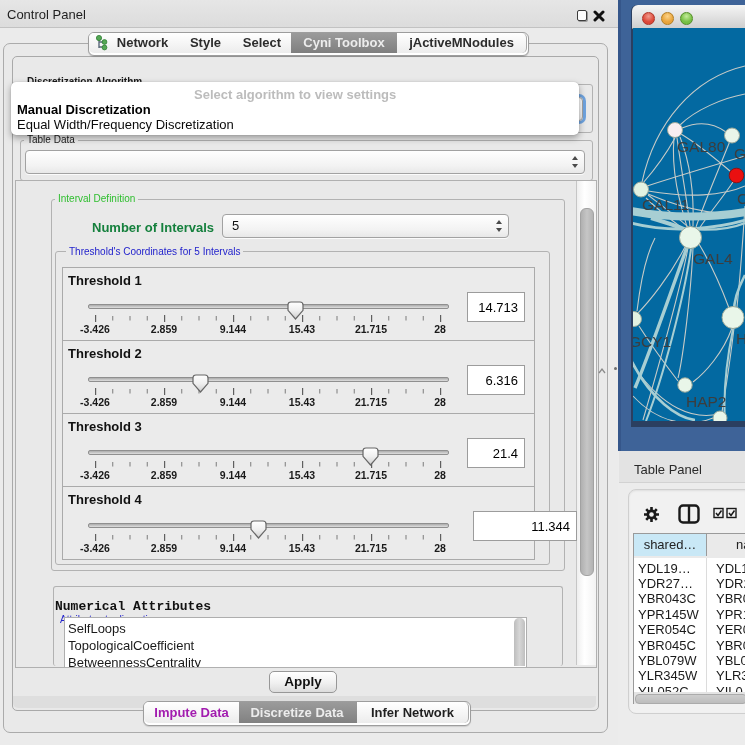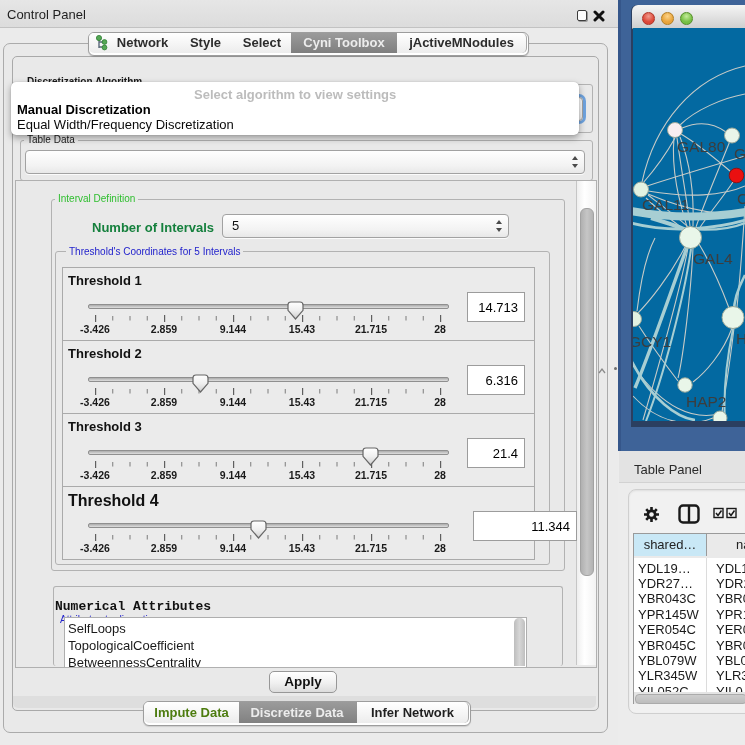--- a/index.html
+++ b/index.html
@@ -186,7 +186,7 @@
   </svg>
 <div class="tfield" style="left:467px;top:438px;width:50px;height:28px;">21.4</div>
 <div class="abs" style="left:62px;top:486px;width:471px;height:72px;background:#ebebeb;border:1px solid #aaaaaa;"></div>
-<div class="abs b" style="left:68px;top:492px;font-size:16px;color:#111;">Threshold 4</div>
+<div class="abs b" style="left:68px;top:492px;font-size:13px;color:#111;">Threshold 4</div>
 <div class="abs" style="left:88px;top:523px;width:359px;height:3px;background:linear-gradient(#ababab,#dedede);border:1px solid #8f8f8f;border-radius:2px;"></div>
 <svg class="abs" style="left:88px;top:522px;" width="360" height="20" viewBox="0 0 360 20">
     <rect x="7.00" y="12" width="1.2" height="7" fill="#5f5f5f"></rect>

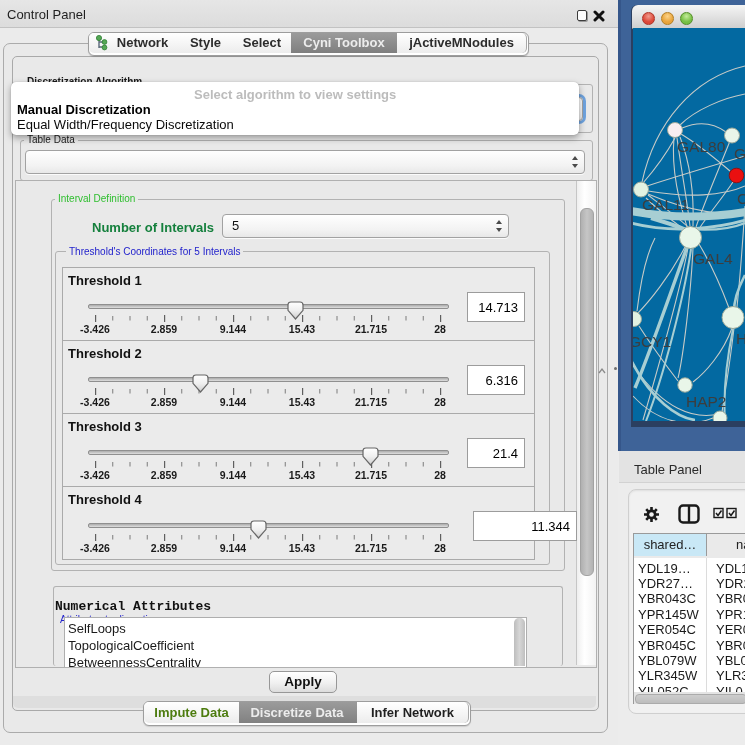--- a/index.html
+++ b/index.html
@@ -232,7 +232,7 @@
 <div class="abs" style="left:269px;top:671px;width:68px;height:21px;line-height:21px;text-align:center;font-size:13.5px;font-weight:bold;color:#111;">Apply</div>
 <div class="abs" style="left:143px;top:701px;width:326px;height:23px;border:1px solid #9d9d9d;border-radius:6px;background:#fff;box-shadow:0 1px 1px rgba(0,0,0,0.12);"></div>
 <div class="abs" style="left:144px;top:702px;width:95px;height:21px;background:linear-gradient(#ffffff,#f4f4f4 60%,#ececec);border-radius:5px 0 0 5px;border-right:1px solid #a8a8a8;"></div>
-<div class="abs b2" style="left:144px;top:702px;width:95px;height:21px;line-height:21px;text-align:center;font-size:13px;color:#4d7c0f;font-weight:bold;">Impute Data</div>
+<div class="abs b2" style="left:144px;top:702px;width:95px;height:21px;line-height:21px;text-align:center;font-size:13px;color:#a21caf;font-weight:bold;">Impute Data</div>
 <div class="abs" style="left:239px;top:702px;width:118px;height:21px;background:linear-gradient(#9b9b9b,#818181);border-right:1px solid #a8a8a8;"></div>
 <div class="abs b2" style="left:239px;top:702px;width:116px;height:21px;line-height:21px;text-align:center;font-size:13px;color:#ececec;font-weight:bold;">Discretize Data</div>
 <div class="abs" style="left:357px;top:702px;width:111px;height:21px;background:linear-gradient(#ffffff,#f4f4f4 60%,#ececec);border-radius:0 5px 5px 0;border-right:1px solid #a8a8a8;"></div>

